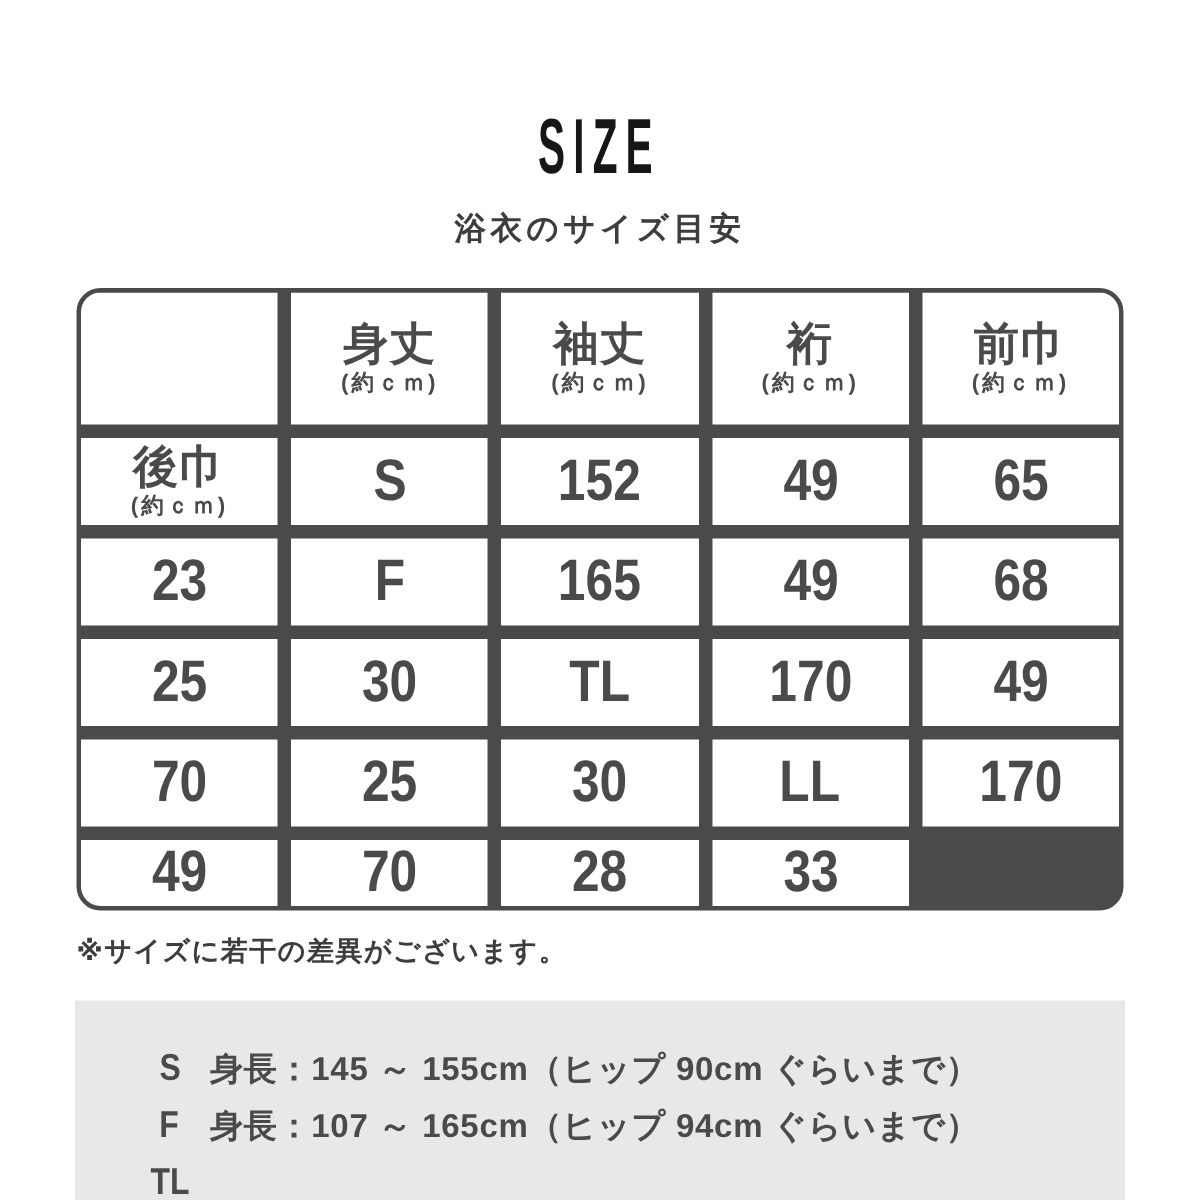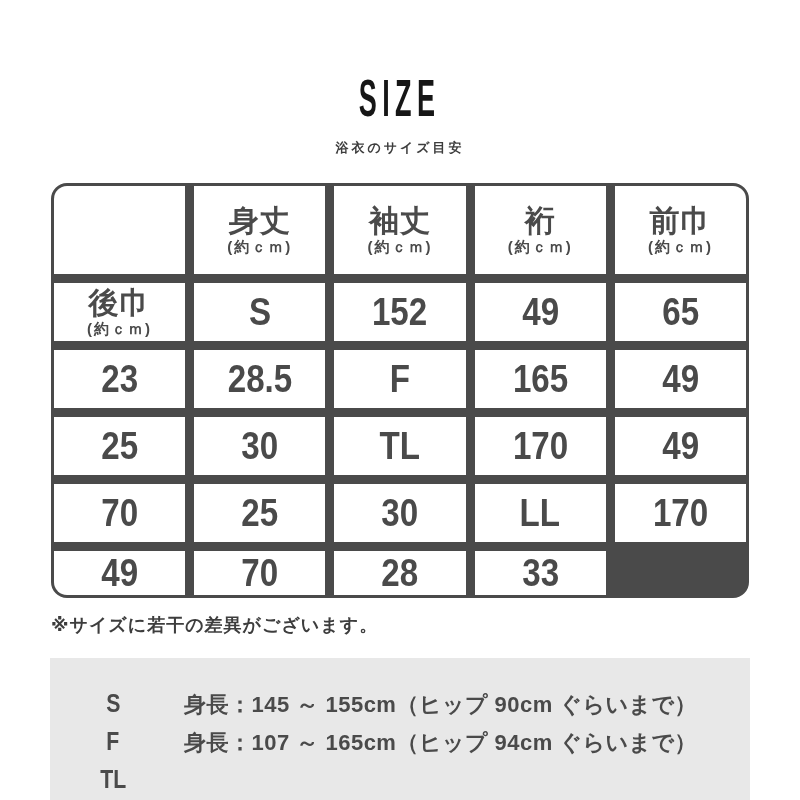--- a/index.html
+++ b/index.html
@@ -27,7 +27,7 @@
   
   .subtitle-row { text-align: center; margin-top: 14px; }
   .subtitle-text {
-    font-size: 13px;
+    font-size: 21px;
     font-weight: 700;
     color: #3d3d3d;
     letter-spacing: 3px;

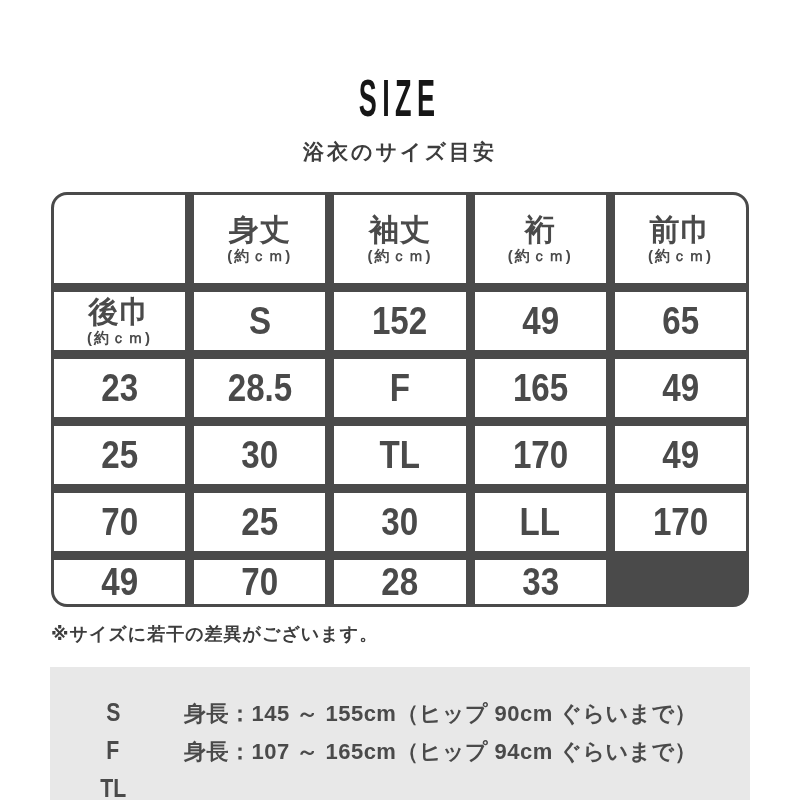--- a/index.html
+++ b/index.html
@@ -166,9 +166,6 @@
     <div class="cell">
         <span class="num">23</span>
       </div>
-    <div class="cell">
-        <span class="num">28.5</span>
-      </div>
 
     <div class="cell">
         <span class="rowlabel">F</span>

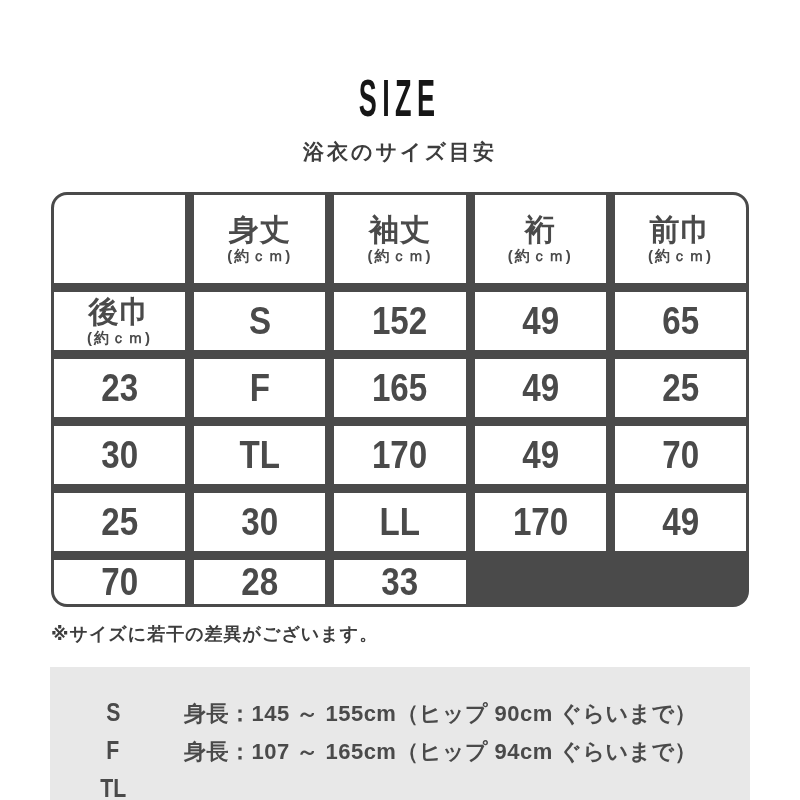--- a/index.html
+++ b/index.html
@@ -177,6 +177,9 @@
         <span class="num">49</span>
       </div>
     <div class="cell">
+        <span class="num">68</span>
+      </div>
+    <div class="cell">
         <span class="num">25</span>
       </div>
     <div class="cell">

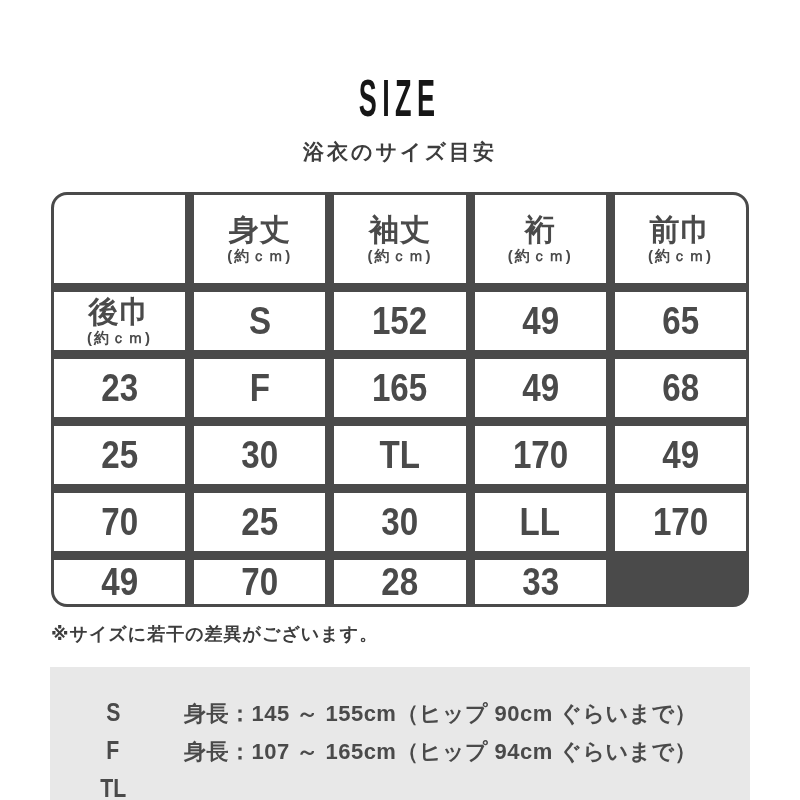--- a/index.html
+++ b/index.html
@@ -111,7 +111,6 @@
     color: #4a4a4a;
     letter-spacing: 0.5px;
     white-space: nowrap;
-    margin-left: 44px;
   }
 </style>
 </head>

